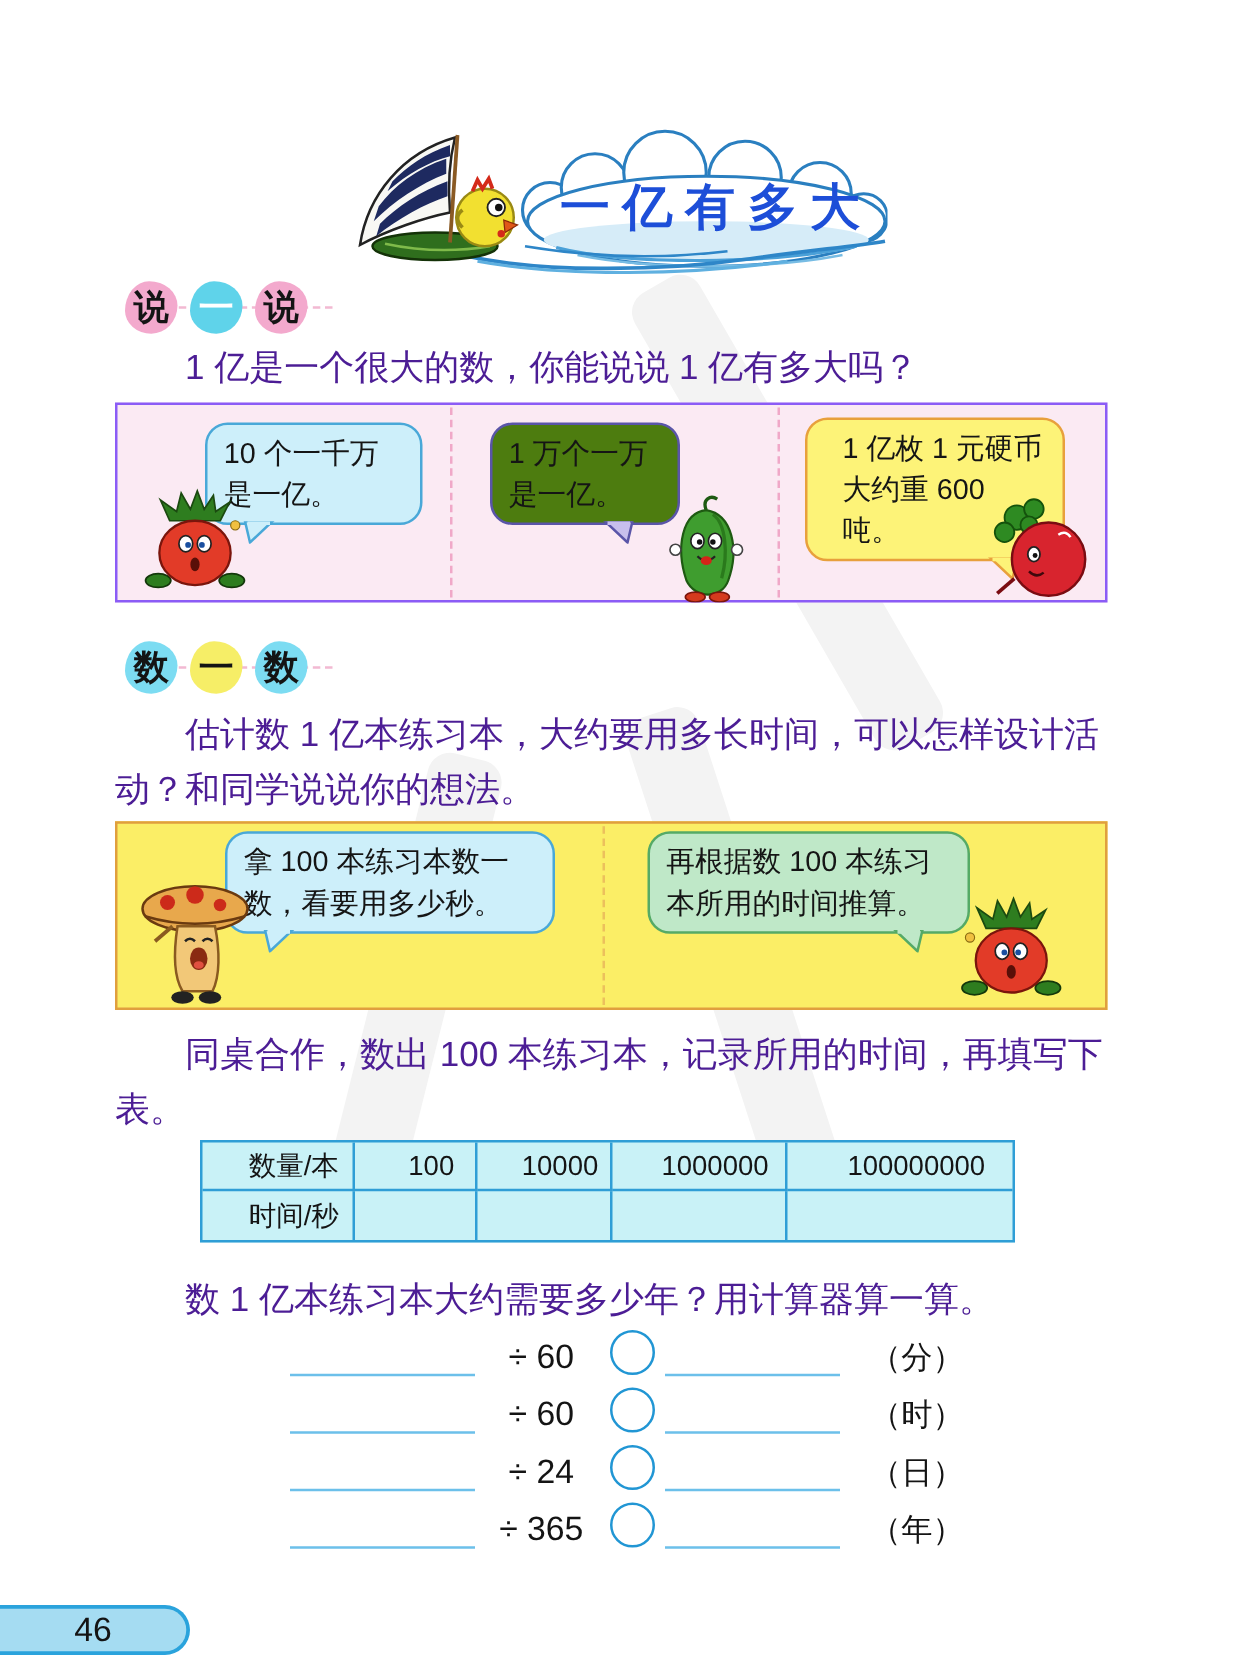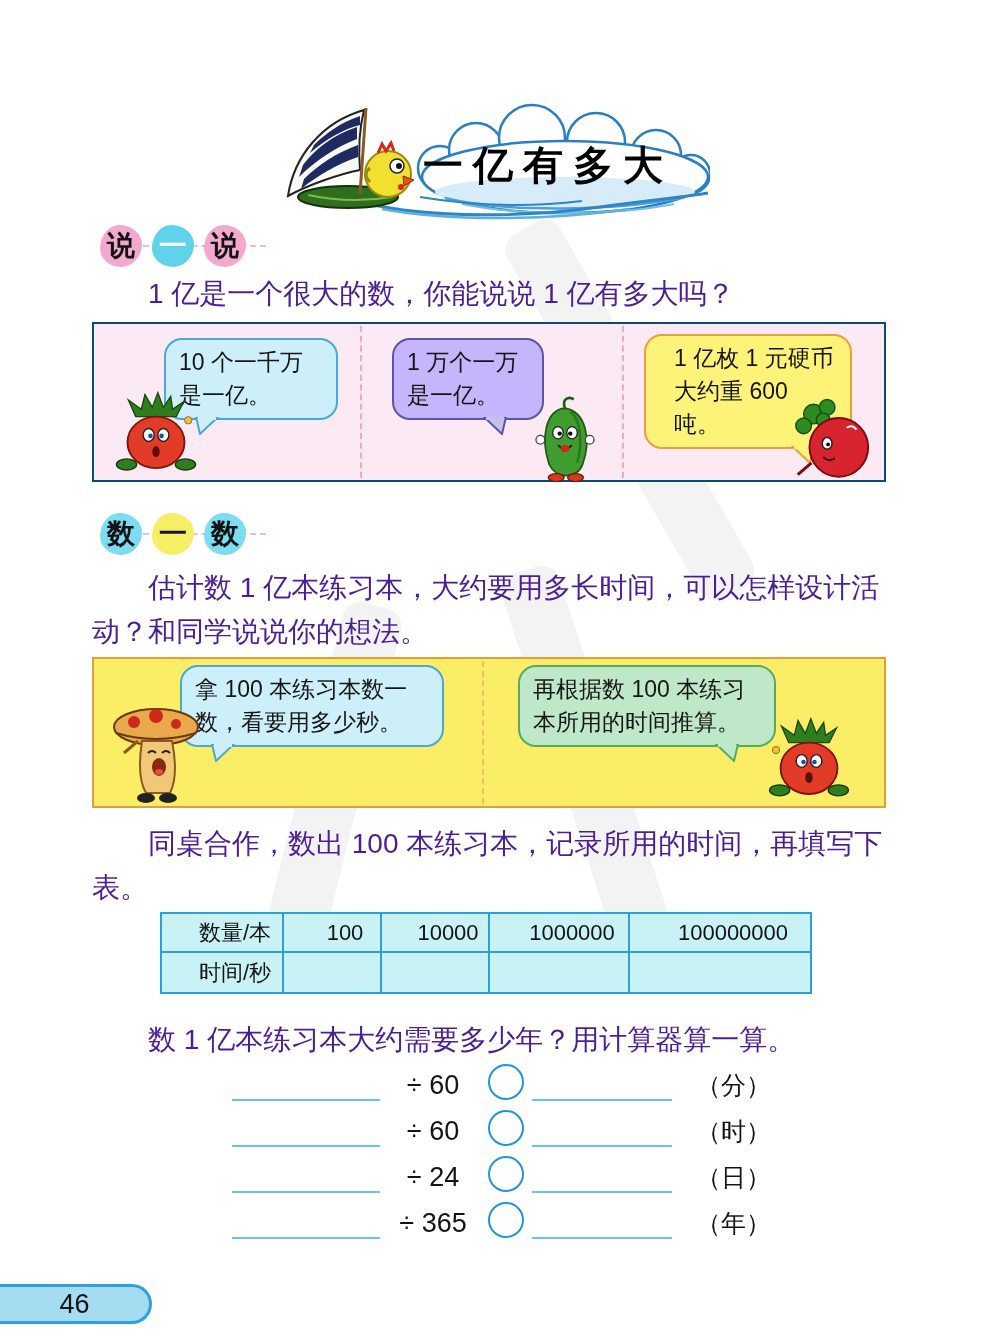--- a/index.html
+++ b/index.html
@@ -18,8 +18,8 @@
   
   .banner{position:absolute;left:270px;top:100px;width:440px;height:122px;}
   .title-text{
-    position:absolute;left:398px;top:138px;width:300px;text-align:center;
-    font-size:40px;font-weight:900;letter-spacing:10px;color:#000000;
+    position:absolute;left:398px;top:138px;width:300px;text-align:right;
+    font-size:40px;font-weight:900;letter-spacing:10px;color:#1d4ed8;
   }
 
   

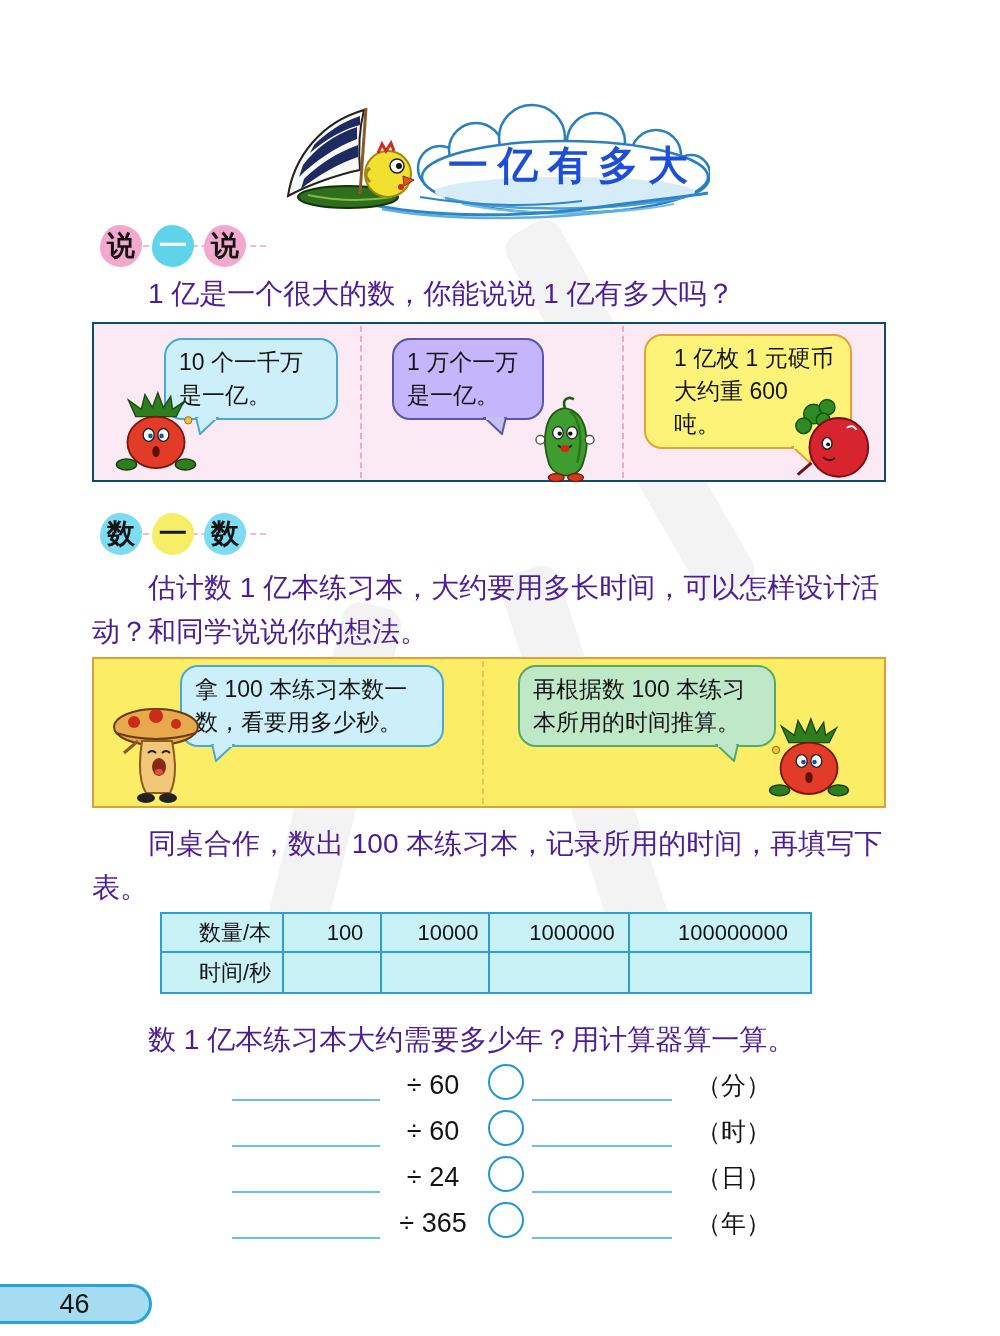--- a/index.html
+++ b/index.html
@@ -41,7 +41,7 @@
 
   
   .panel{position:absolute;left:92px;width:794px;box-sizing:border-box;}
-  .panel-say{top:322px;height:160px;background:#fbeaf3;border:2px solid #0c4a6e;}
+  .panel-say{top:322px;height:160px;background:#fbeaf3;border:2px solid #8b5cf6;}
   .panel-say .div1{position:absolute;top:2px;bottom:2px;left:266px;border-left:2px dashed #f0a8c8;}
   .panel-say .div2{position:absolute;top:2px;bottom:2px;left:528px;border-left:2px dashed #f0a8c8;}
   .panel-count{top:657px;height:151px;background:#fbee66;border:2px solid #e09f3e;}

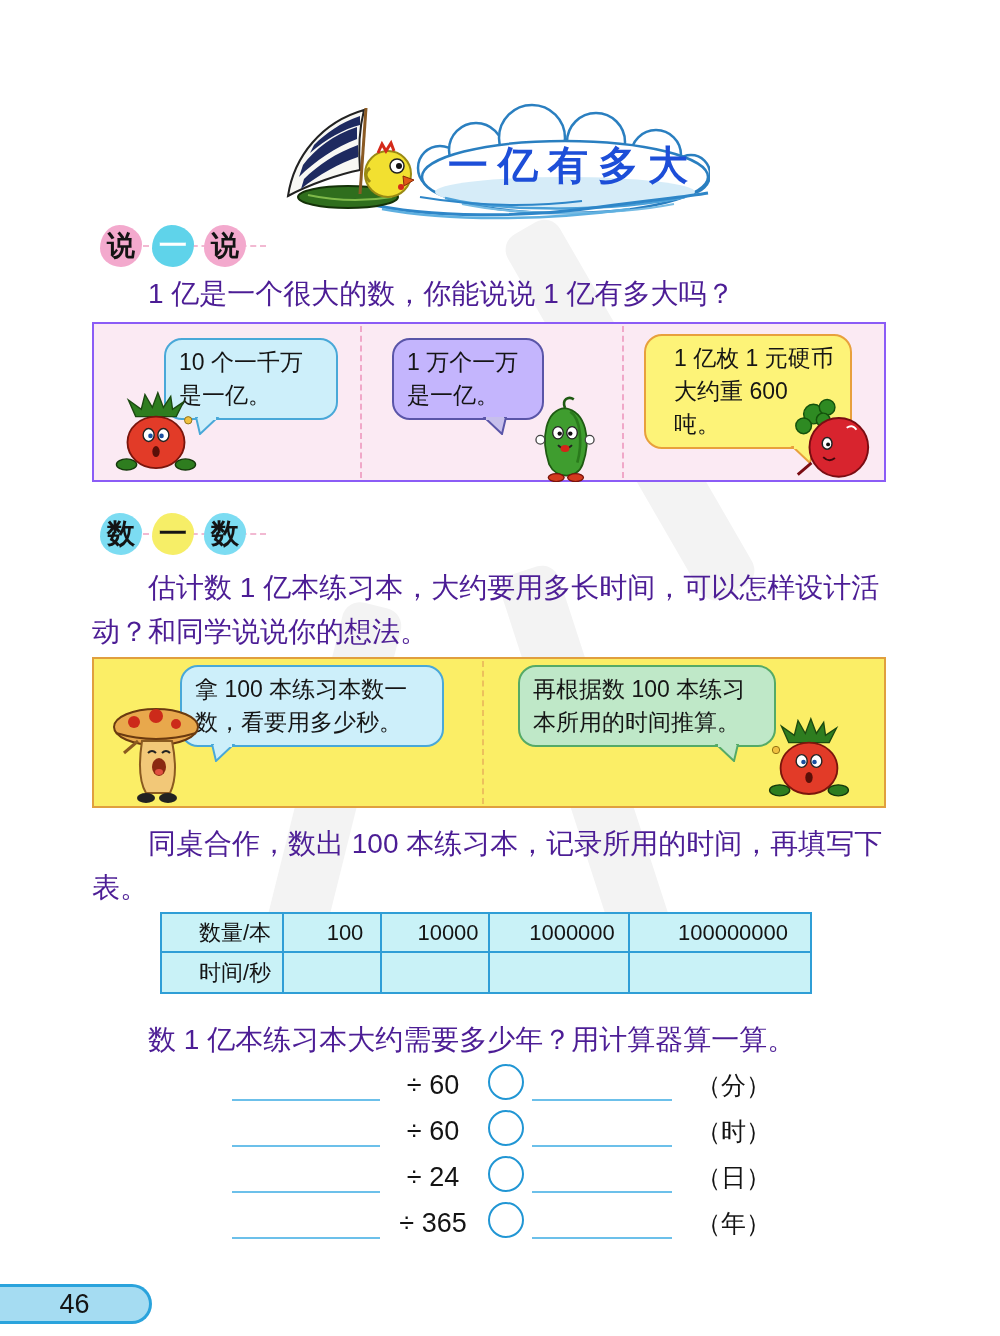--- a/index.html
+++ b/index.html
@@ -57,7 +57,7 @@
   .bubble .tail.left{left:28px;}
   .bubble .tail.right{right:34px;transform:scaleX(-1);}
   .b-cyan{background:#cdeffa;border-color:#49a8d8;}
-  .b-purple{background:#c4b5fd;border-color:#5a55a8;}
+  .b-purple{background:#4d7c0f;border-color:#5a55a8;}
   .b-yellow{background:#fdf378;border-color:#e8a03c;}
   .b-green{background:#bfe8c8;border-color:#55aa66;}
 

